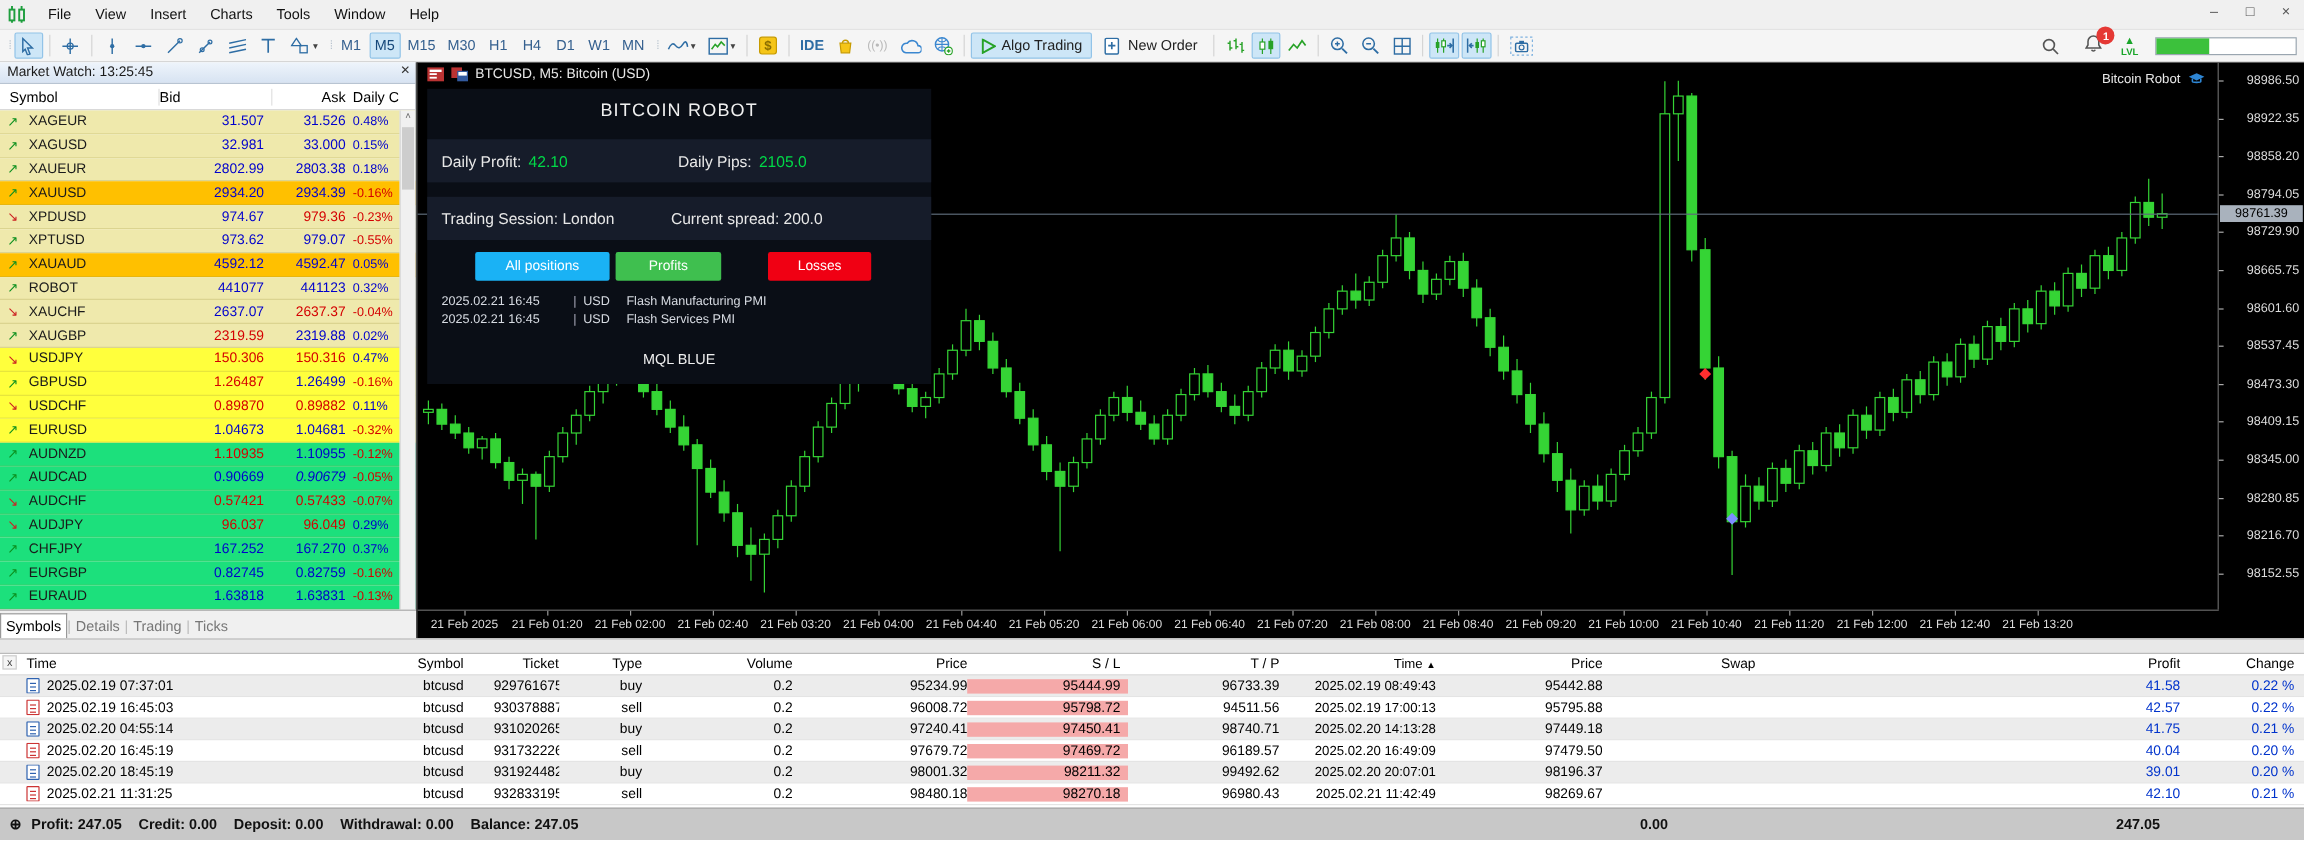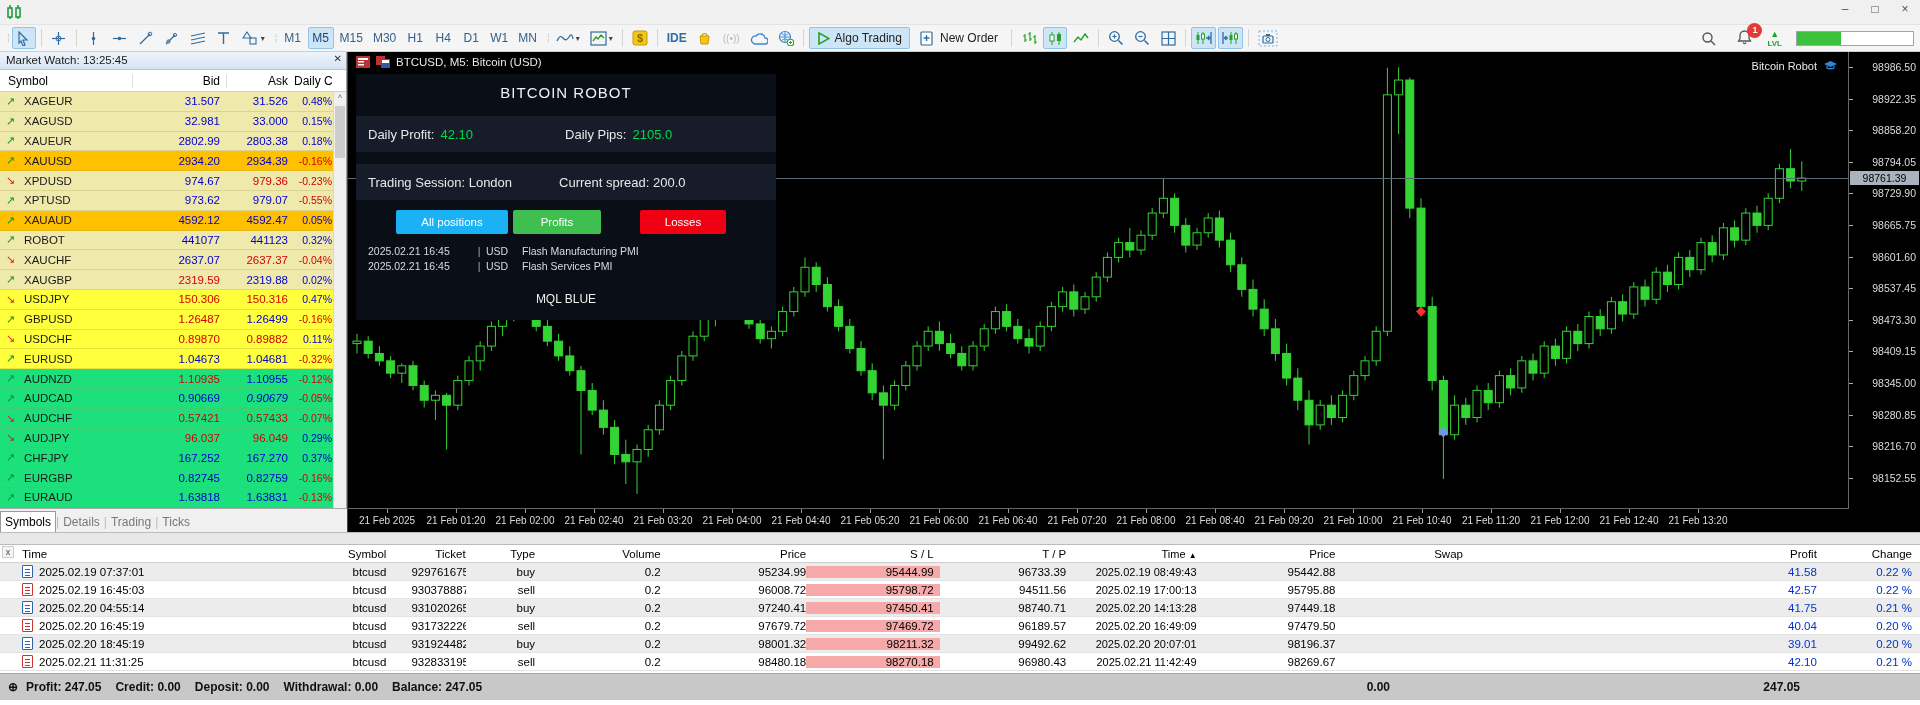--- a/index.html
+++ b/index.html
@@ -132,6 +132,7 @@
         <line x1="12" y1="13" x2="12" y2="15" stroke="#1e9e3e" stroke-width="1.6"></line>
       </svg>
   </span>
+  <span id="menu-items"><span class="menu-item">File</span><span class="menu-item">View</span><span class="menu-item">Insert</span><span class="menu-item">Charts</span><span class="menu-item">Tools</span><span class="menu-item">Window</span><span class="menu-item">Help</span></span>
   <span id="wincontrols">
     <span>–</span>
     <span>□</span>

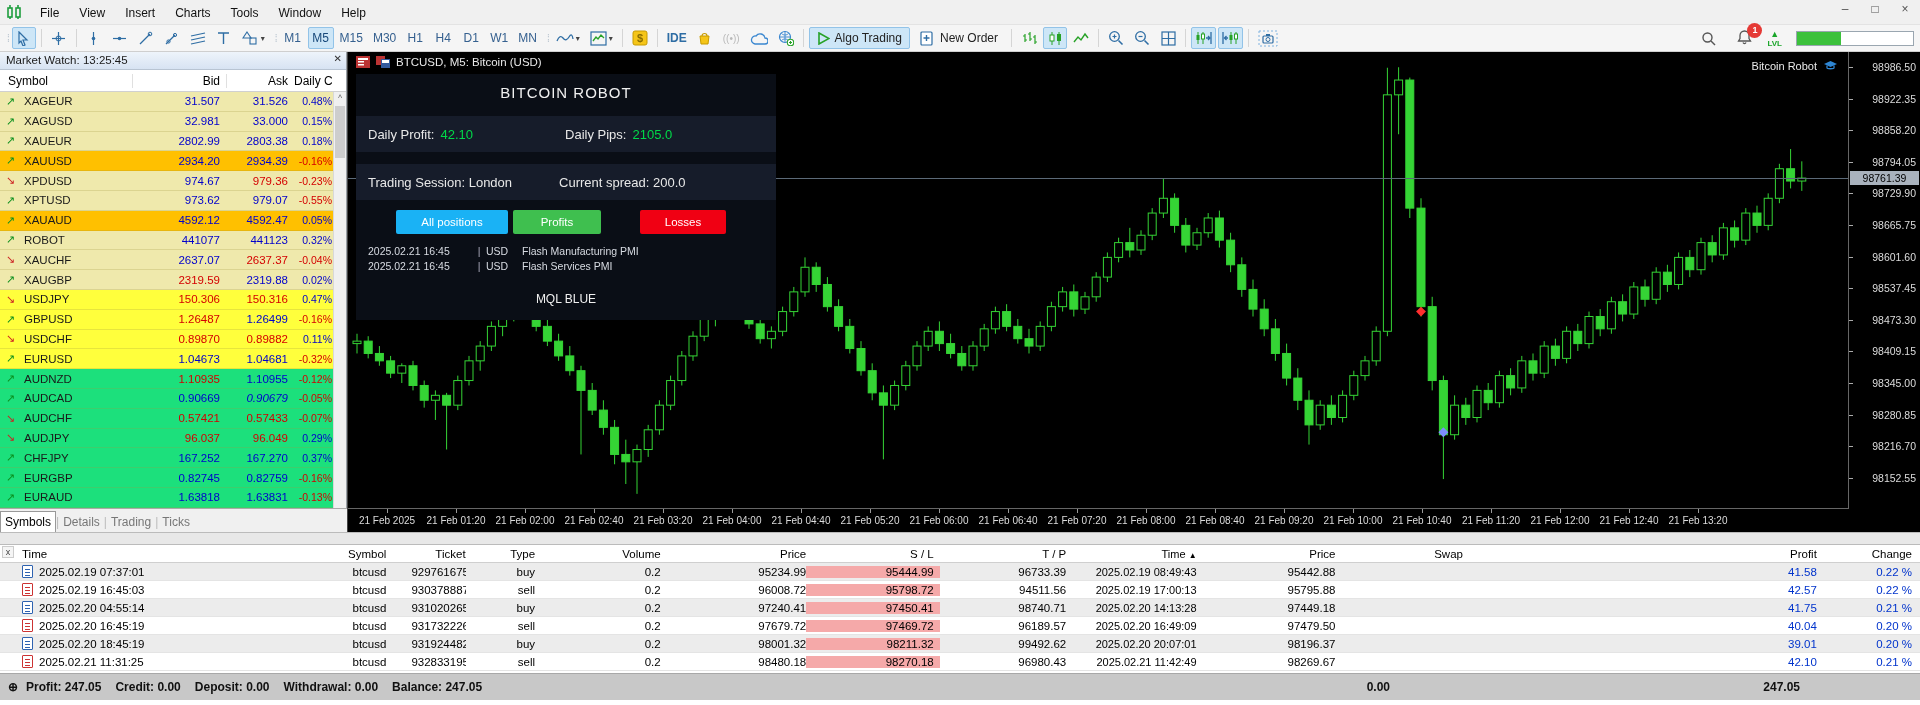--- a/index.html
+++ b/index.html
@@ -38,7 +38,7 @@
   #mw-close { position:absolute; right:4px; top:1px; font-size:10px; color:#333; }
   #mw-head { display:flex; height:22px; border-bottom:1px solid #d0d0d0; font-size:12px; color:#000; align-items:center; background:#fff; }
   .mwc-sym { width:132px; padding-left:8px; }
-  .mwc-bid { width:94px; text-align:right; padding-right:6px; }
+  .mwc-bid { width:94px; text-align:left; padding-right:6px; }
   .mwc-ask { width:68px; text-align:right; padding-right:6px; }
   .mwc-chg { width:38px; text-align:right; padding-right:2px; overflow:hidden; white-space:nowrap; }
   #mw-rows .mwrow { display:flex; height:19.8px; align-items:center; font-size:11.5px; border-bottom:1px solid rgba(160,150,60,.25); }

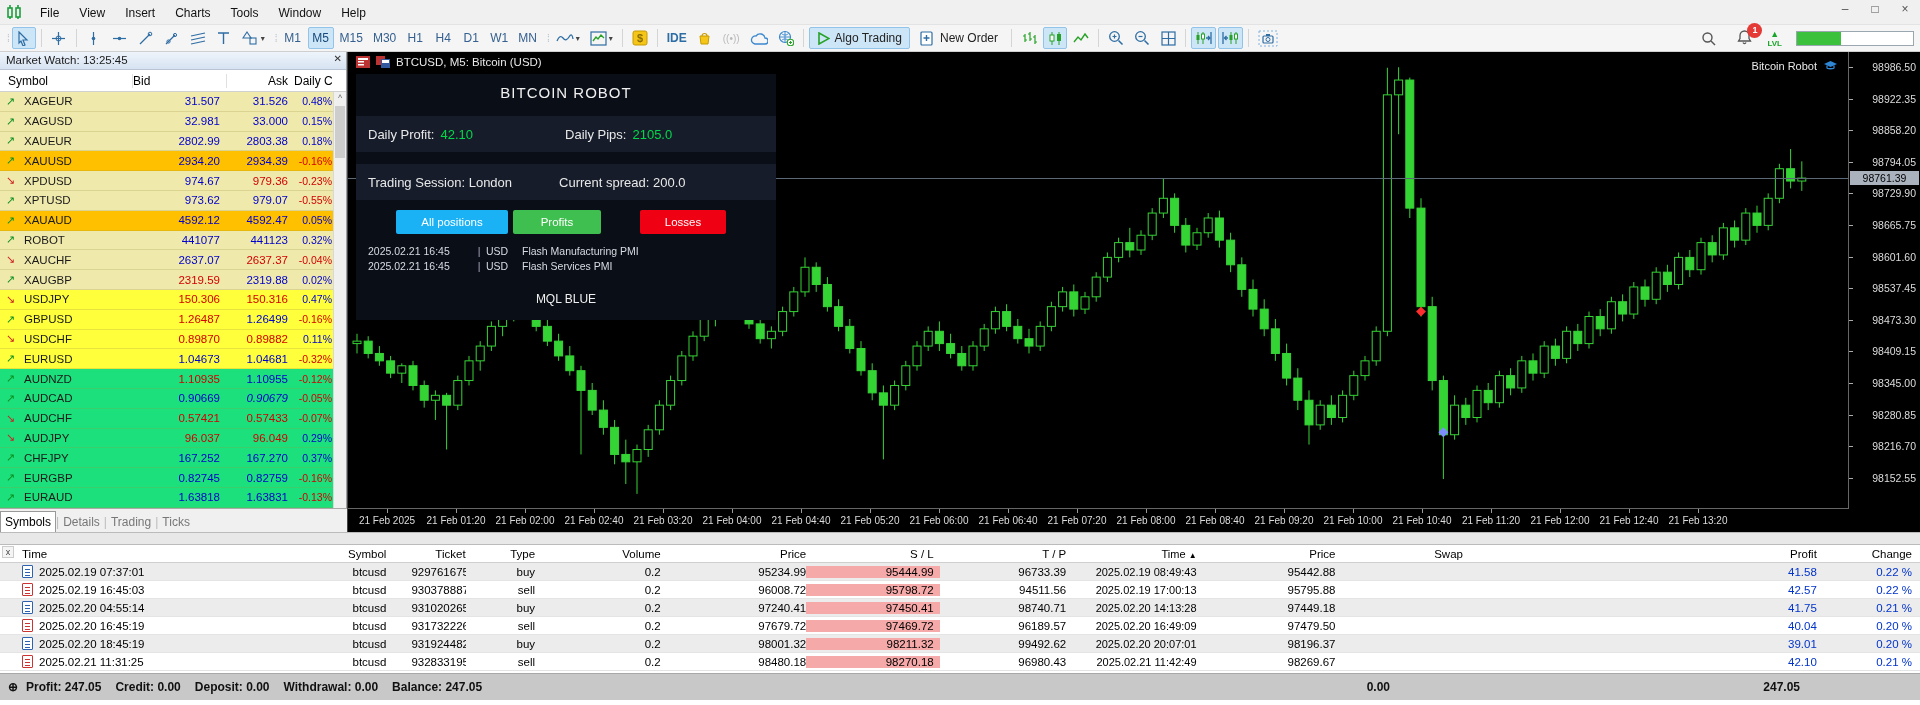--- a/index.html
+++ b/index.html
@@ -46,7 +46,7 @@
   .mwrow .arrow { font-size:11px; width:12px; }
   .mwrow .bid { width:94px; text-align:right; padding-right:6px; }
   .mwrow .ask { width:68px; text-align:right; padding-right:6px; }
-  .mwrow .chg { width:40px; text-align:right; padding-right:2px; font-size:10.5px; white-space:nowrap; }
+  .mwrow .chg { width:40px; text-align:left; padding-right:2px; font-size:10.5px; white-space:nowrap; }
   #mw-scroll { position:absolute; right:0; top:40px; width:13px; height:440px; background:#f0f0f0; border-left:1px solid #d8d8d8; font-size:8px; color:#666; text-align:center; }
   #mw-thumb { position:absolute; left:1px; top:14px; width:10px; height:52px; background:#cdcdcd; }
   #mw-tabs { position:absolute; left:0; bottom:0; width:347px; height:24px; background:#f0f0f0; border-top:1px solid #aaa; display:flex; align-items:flex-end; font-size:12px; color:#777; }

